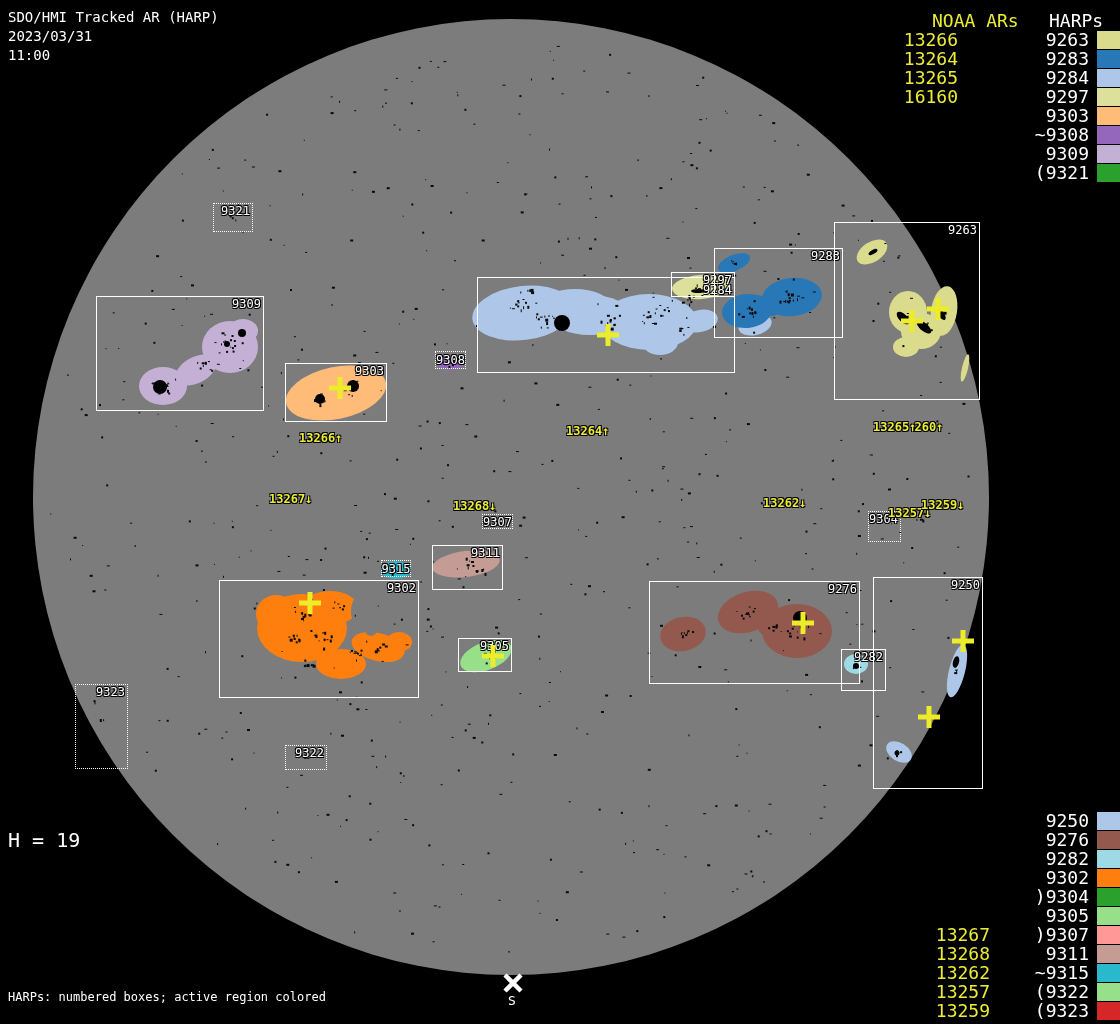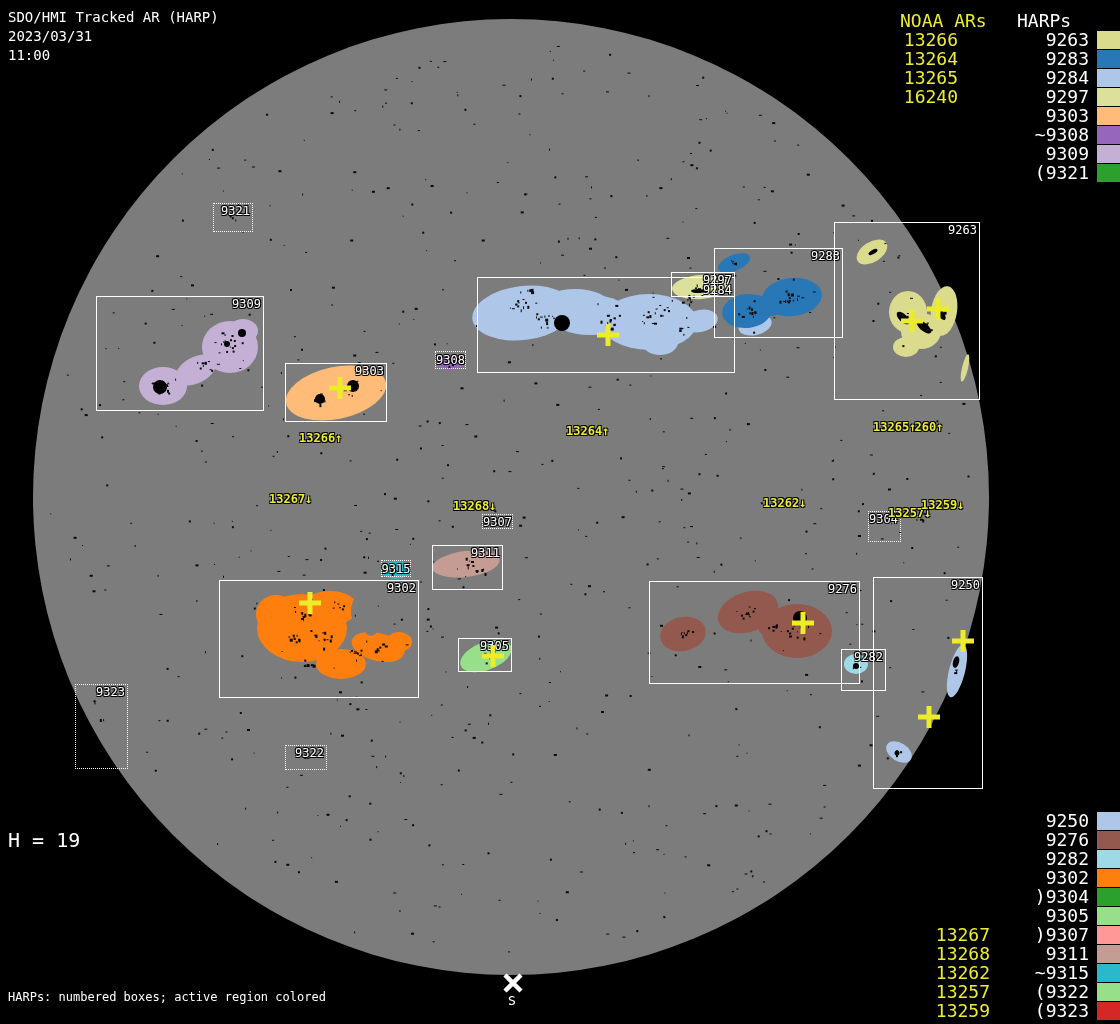--- a/index.html
+++ b/index.html
@@ -21,7 +21,7 @@
   .nclip{overflow:hidden;width:30px;height:14px;}
   .nclip span{display:inline-block;margin-left:-14px;}
   #hdr{position:absolute;left:8px;top:8px;color:#fff;font-size:14px;line-height:19px;z-index:7;}
-  .lhdr{position:absolute;font-size:18px;line-height:19px;z-index:7;}
+  .lhdr{position:absolute;font-size:18px;line-height:19px;z-index:7;margin-left:32px;}
   #noaa-hdr{left:900px;top:11px;color:#ebeb38;}
   #harps-hdr{left:1017px;top:11px;color:#fff;}
   #top-legend{position:absolute;left:880px;top:30px;z-index:7;}

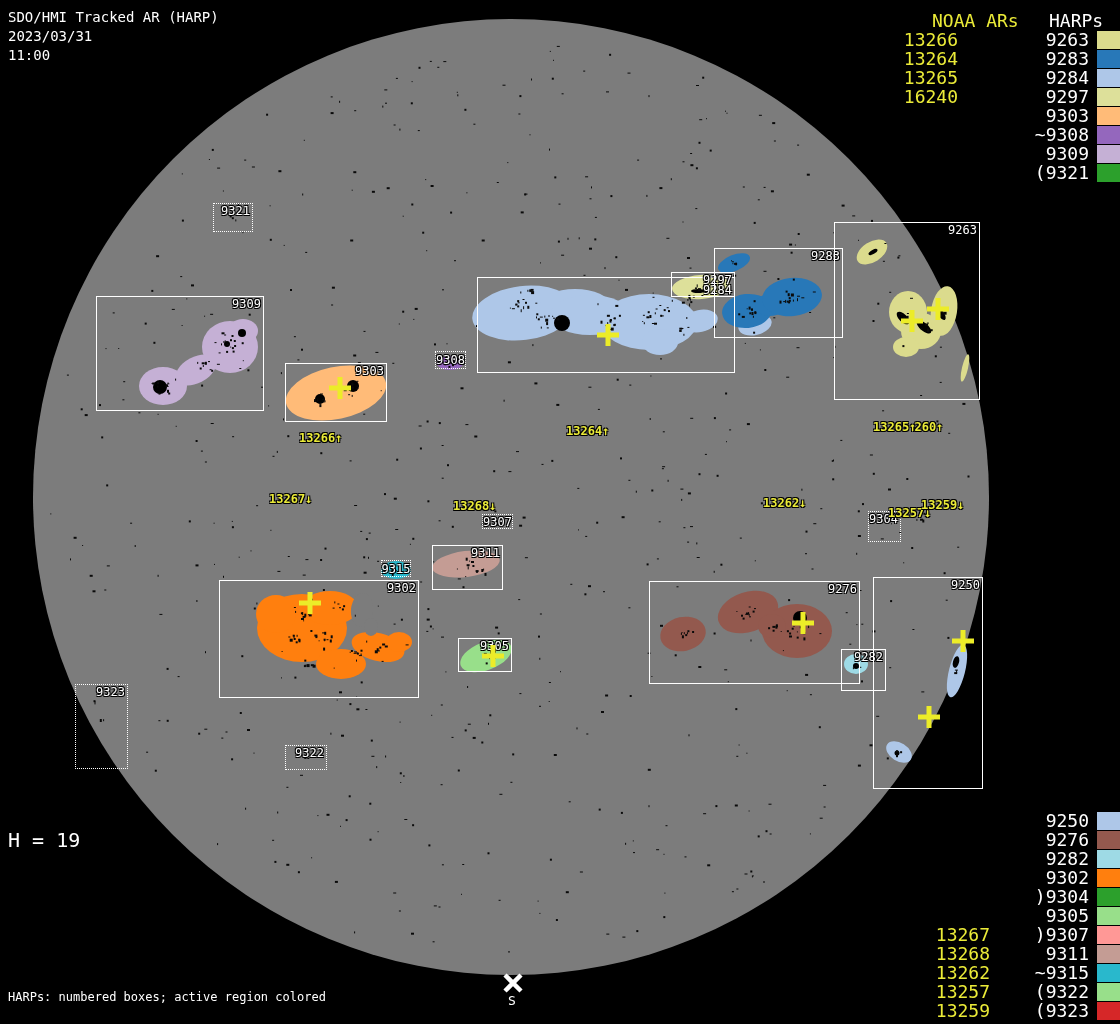--- a/index.html
+++ b/index.html
@@ -1184,7 +1184,7 @@
         <span class="sw" style="background: rgb(174, 199, 232);"></span>
       </div>
       <div class="lrow">
-        <span class="ncol">16240</span>
+        <span class="ncol">16160</span>
         <span class="hcol">9297</span>
         <span class="sw" style="background: rgb(221, 224, 154);"></span>
       </div>

